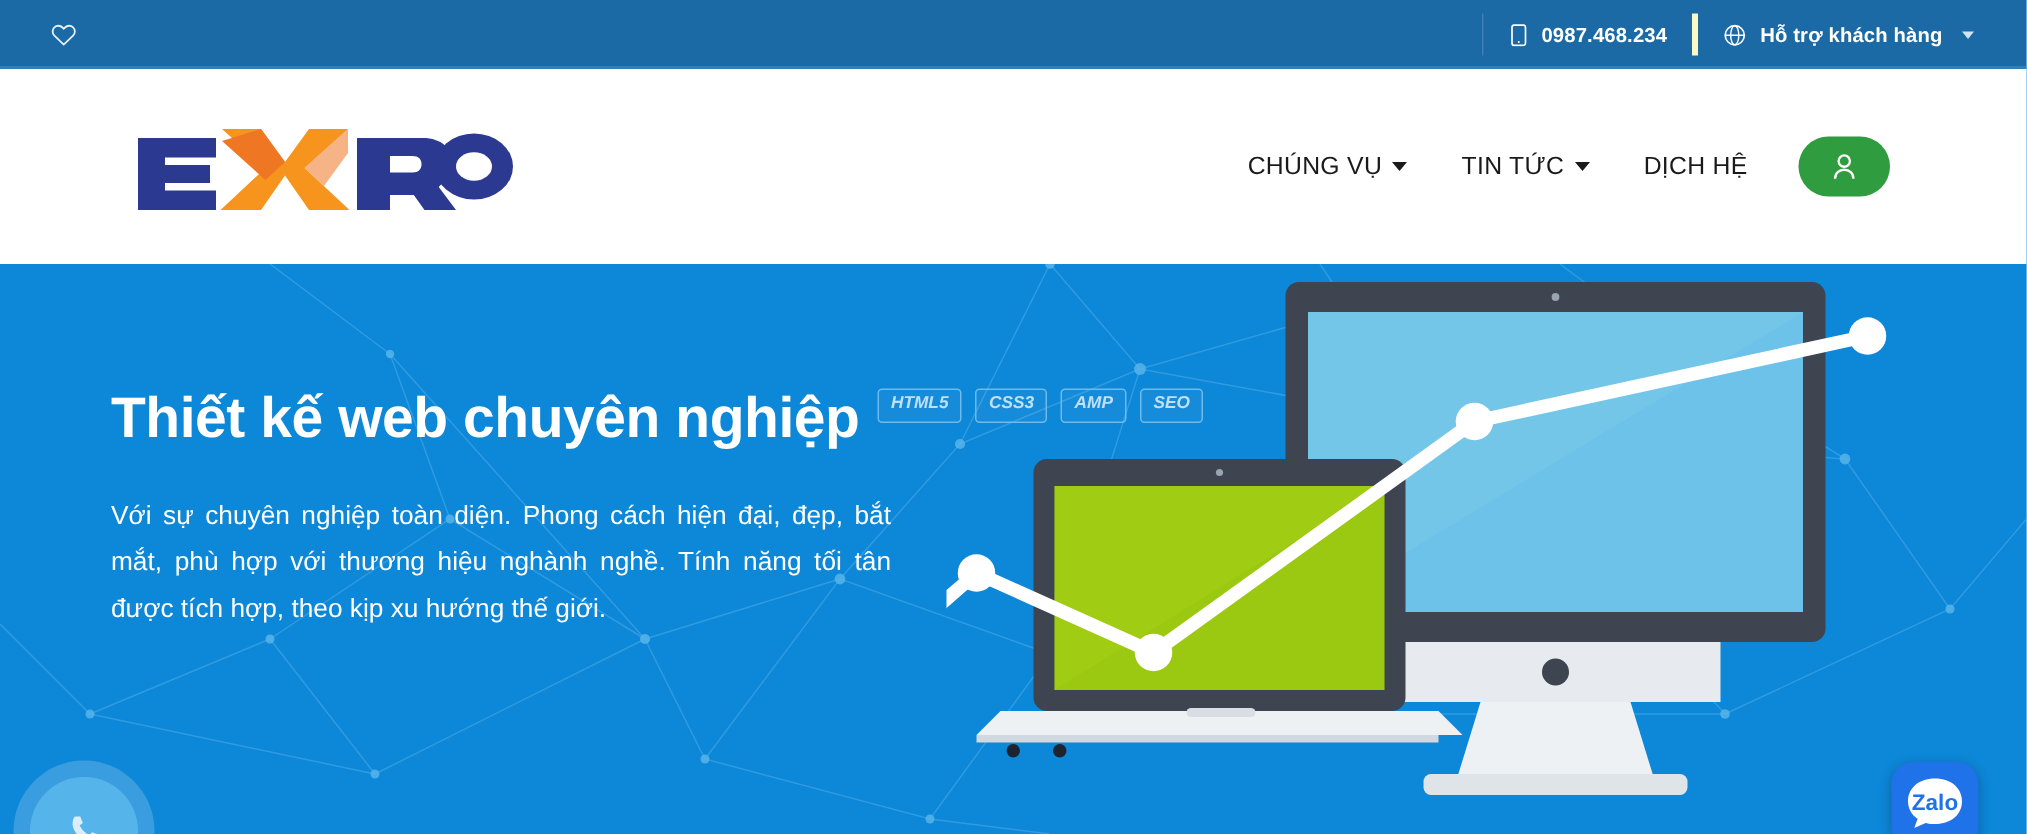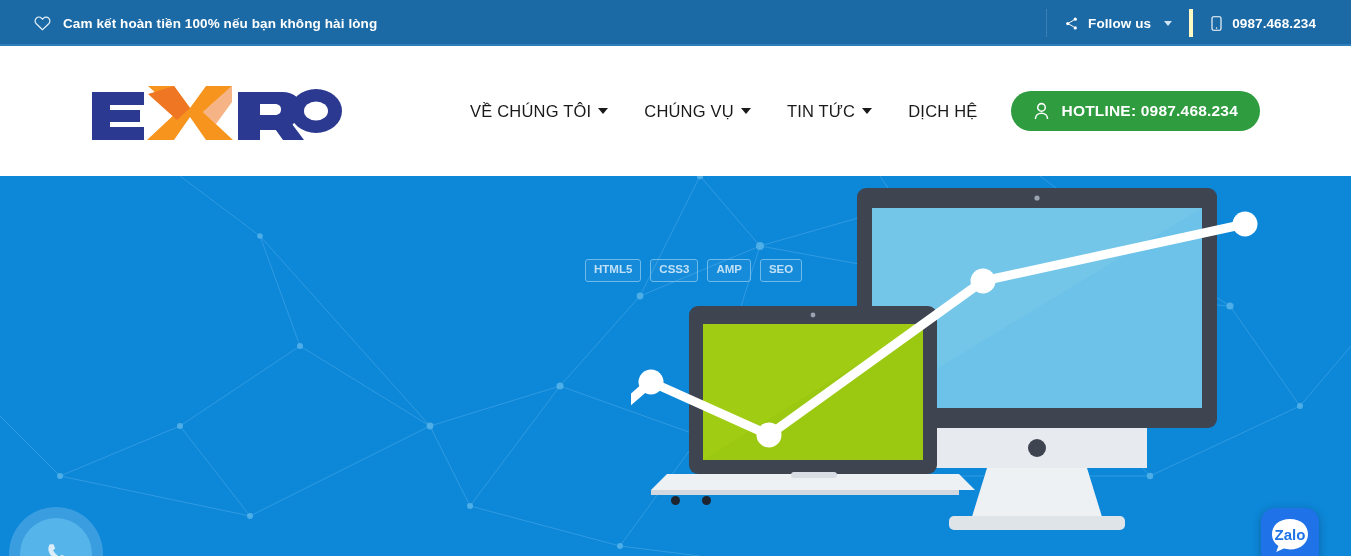--- a/index.html
+++ b/index.html
@@ -160,7 +160,6 @@
         <path d="M12 20.5 3.2 12.1C1 10 1 6.4 3.2 4.3c2.1-2.1 5.5-2 7.6.1L12 5.6l1.2-1.2c2.1-2.1 5.5-2.2 7.6-.1 2.2 2.1 2.2 5.7 0 7.8L12 20.5z" fill="none" stroke="#e4f0fa" stroke-width="1.7"></path>
       </svg>
     </span>
-    <span class="tb-text">Cam kết hoàn tiền 100% nếu bạn không hài lòng</span>
   </div>
 
   <div class="tb-right">

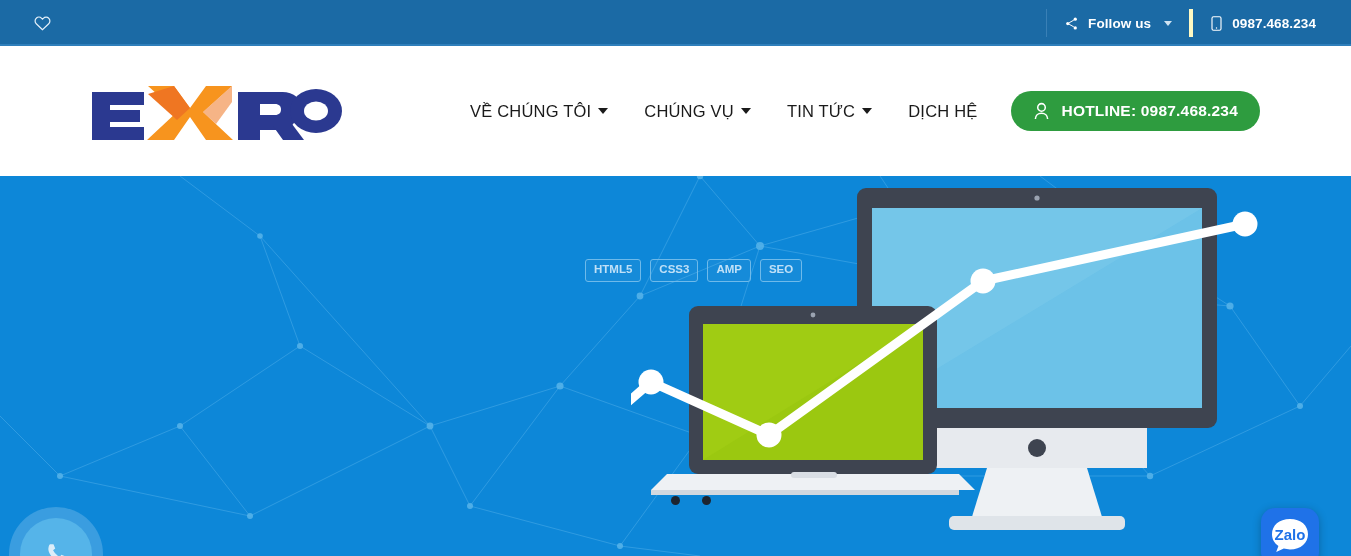--- a/index.html
+++ b/index.html
@@ -164,18 +164,6 @@
 
   <div class="tb-right">
 
-    <div class="tb-item">
-      <span class="ico">
-        <svg width="15" height="15" viewBox="0 0 24 24" fill="#ffffff">
-          <circle cx="18" cy="5" r="2.6"></circle>
-            <circle cx="6" cy="12" r="2.6"></circle>
-            <circle cx="18" cy="19" r="2.6"></circle>
-          <path d="M8.2 10.8 15.7 6.6M8.2 13.2l7.5 4.2" stroke="#ffffff" stroke-width="1.6" fill="none"></path>
-        </svg>
-      </span>
-      <span class="lbl">Follow us</span>
-      <i class="caret"></i>
-    </div>
 
     <div class="tb-item">
       <span class="ico">

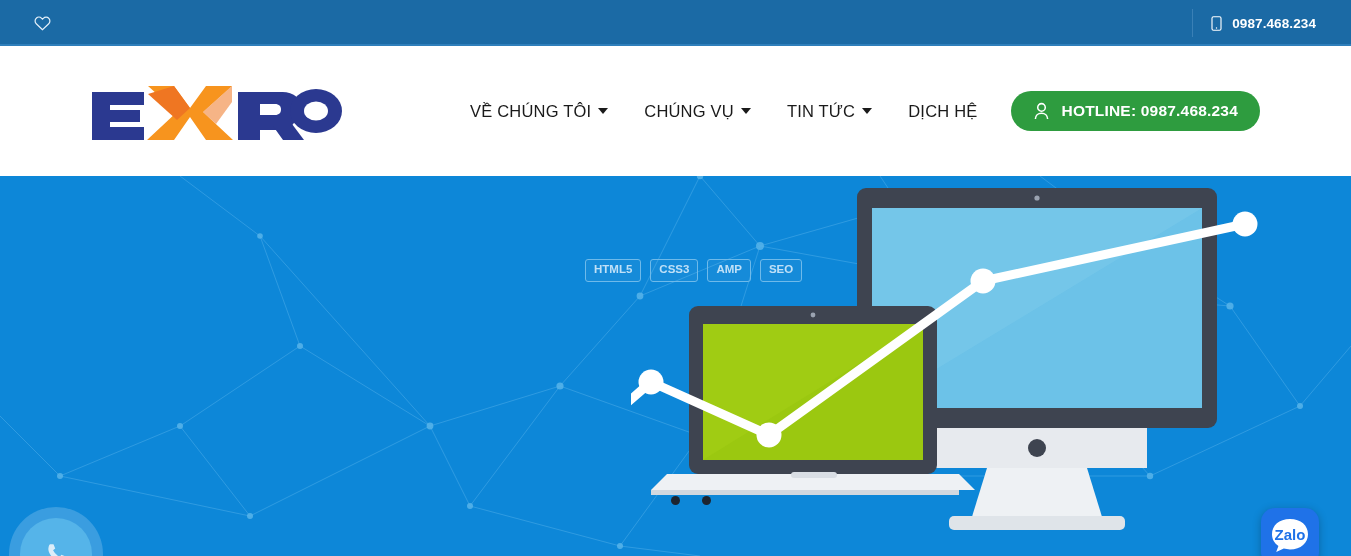--- a/index.html
+++ b/index.html
@@ -176,6 +176,17 @@
     </div>
 
 
+    <div class="tb-item">
+      <span class="ico">
+        <svg width="15" height="15" viewBox="0 0 20 20">
+          <circle cx="10" cy="10" r="8.5" fill="none" stroke="#ffffff" stroke-width="1.5"></circle>
+          <ellipse cx="10" cy="10" rx="3.6" ry="8.5" fill="none" stroke="#ffffff" stroke-width="1.3"></ellipse>
+          <path d="M1.7 10h16.6" stroke="#ffffff" stroke-width="1.3"></path>
+        </svg>
+      </span>
+      <span class="lbl">Hỗ trợ khách hàng</span>
+      <i class="caret"></i>
+    </div>
 
   </div>
 </div>

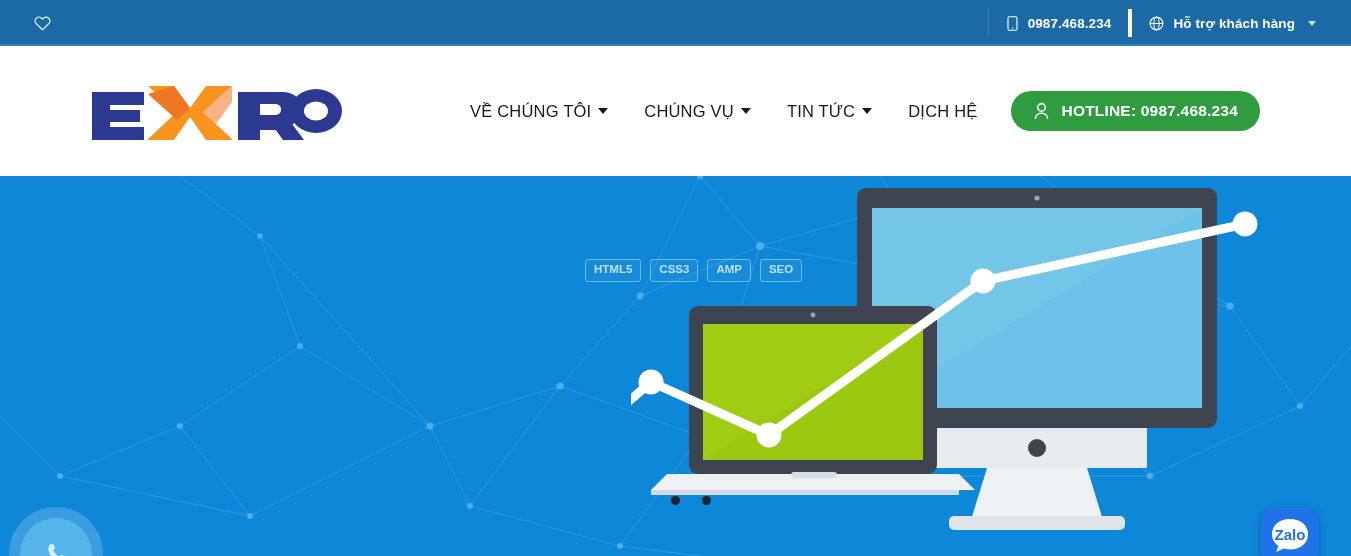--- a/index.html
+++ b/index.html
@@ -214,10 +214,6 @@
   </a>
 
   <nav class="nav">
-    <div class="nav-item">
-      <span>VỀ CHÚNG TÔI</span>
-      <i class="nav-caret"></i>
-    </div>
     <div class="nav-item">
       <span>CHÚNG VỤ</span>
       <i class="nav-caret"></i>

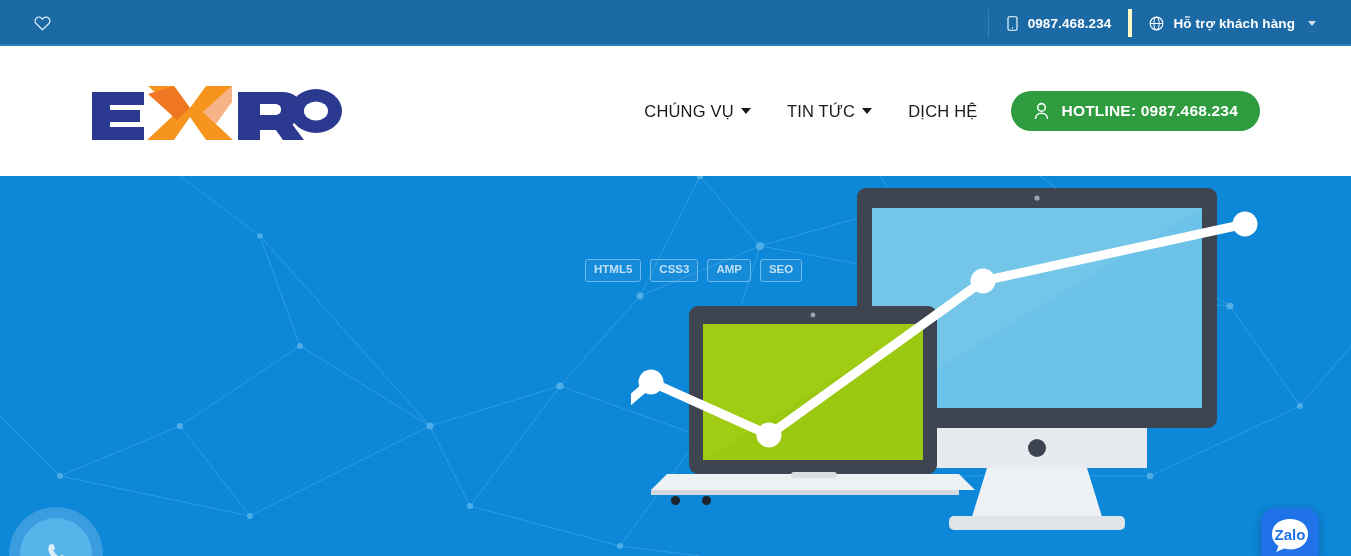--- a/index.html
+++ b/index.html
@@ -233,7 +233,6 @@
           <path d="M2.2 19c0-4 3-6.6 6.8-6.6S15.8 15 15.8 19" fill="none" stroke="#ffffff" stroke-width="1.7"></path>
         </svg>
       </span>
-      <span>HOTLINE: 0987.468.234</span>
     </button>
   </nav>
 </div>

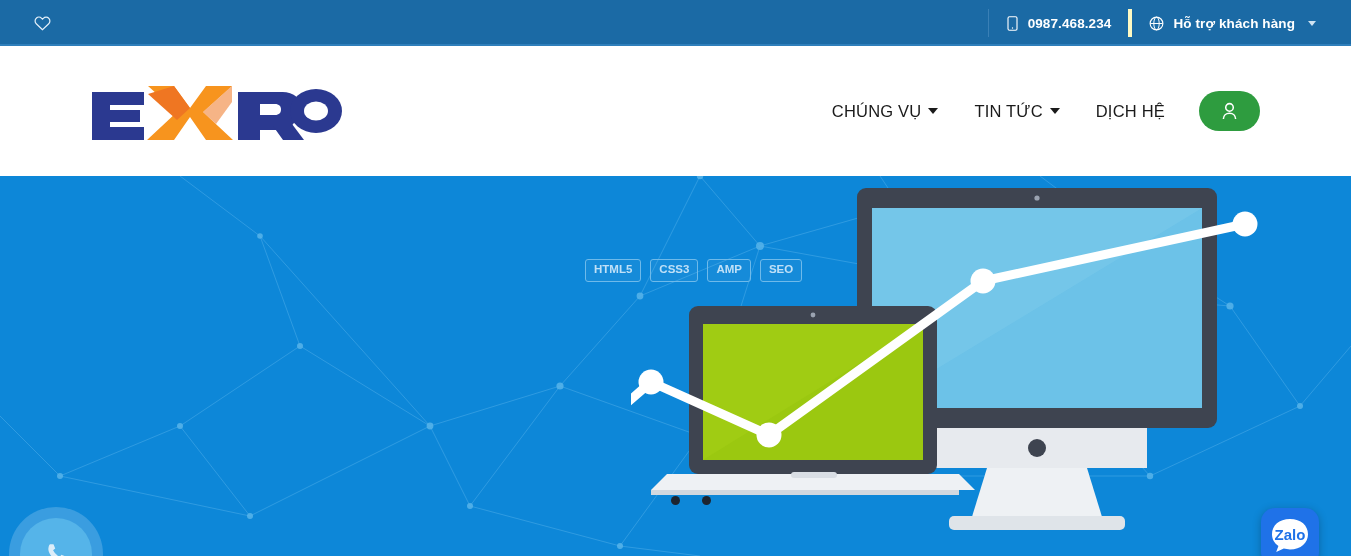--- a/index.html
+++ b/index.html
@@ -305,6 +305,10 @@
     </g>
   </svg>
 
+  <div class="hero-inner">
+    <h1 class="hero-title">Thiết kế web chuyên nghiệp</h1>
+    <p class="hero-desc">Với sự chuyên nghiệp toàn diện. Phong cách hiện đại, đẹp, bắt mắt, phù hợp với thương hiệu nghành nghề. Tính năng tối tân được tích hợp, theo kịp xu hướng thế giới.</p>
+  </div>
 
   <div class="badges">
     <span class="badge">HTML5</span>

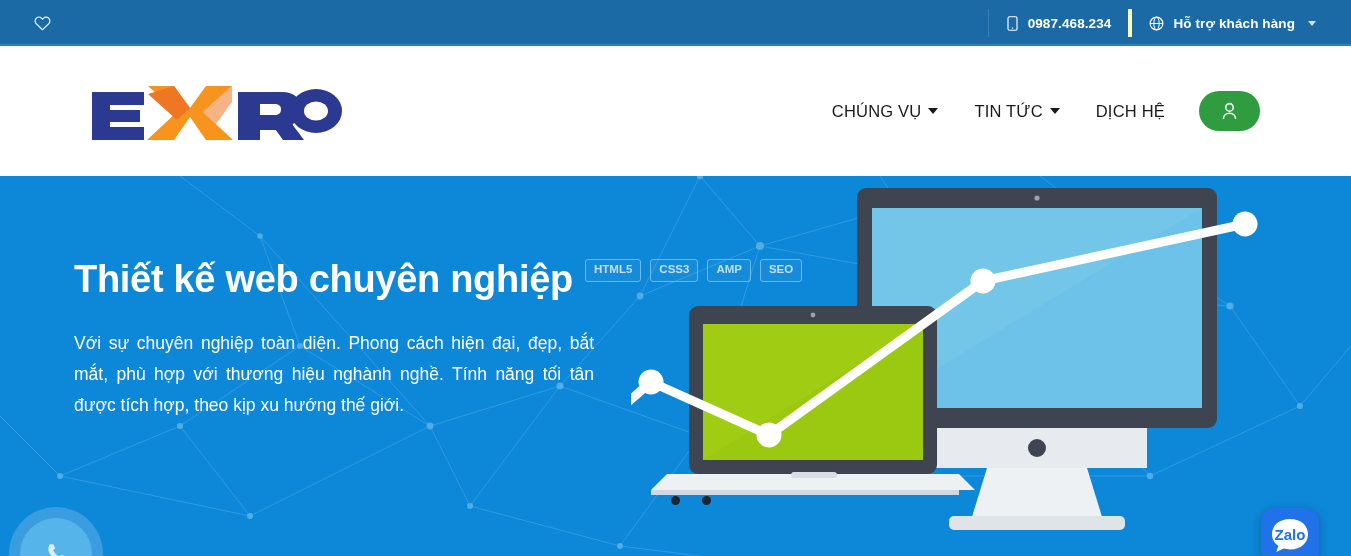--- a/index.html
+++ b/index.html
@@ -112,7 +112,7 @@
 
   .badges{
     position:absolute; left:585px; top:83px; z-index:4;
-    display:flex; gap:9px; align-items:center;
+    display:flex; gap:9px; align-items:center;font-style:italic;
   }
   .badge{
     border:1px solid #6ebaea; border-radius:3px;

